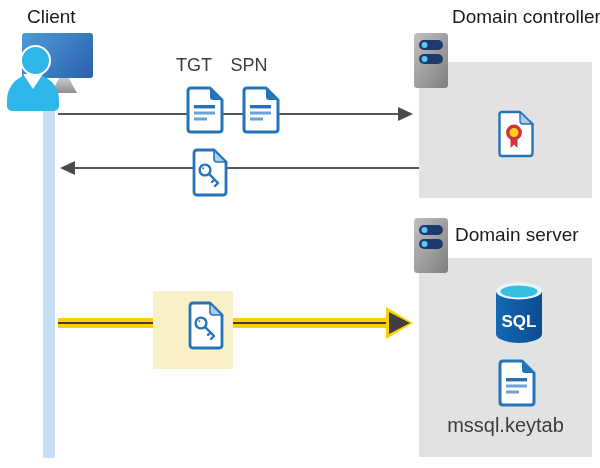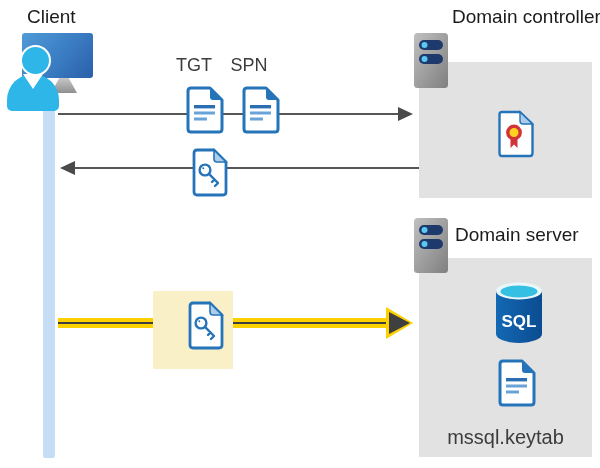--- a/index.html
+++ b/index.html
@@ -12,7 +12,7 @@
   
   .node-label{font-size:19px;font-weight:normal;color:#1b1b1b;line-height:24px;}
   .ticket-label{font-size:18px;font-weight:400;color:#3c3c3c;}
-  .file-label{font-size:20px;font-weight:400;color:#3c3c3c;margin-top:12px;}
+  .file-label{font-size:20px;font-weight:400;color:#3c3c3c;}
 
   
   .monitor{left:22px;top:33px;width:71px;height:45px;border-radius:3px;

